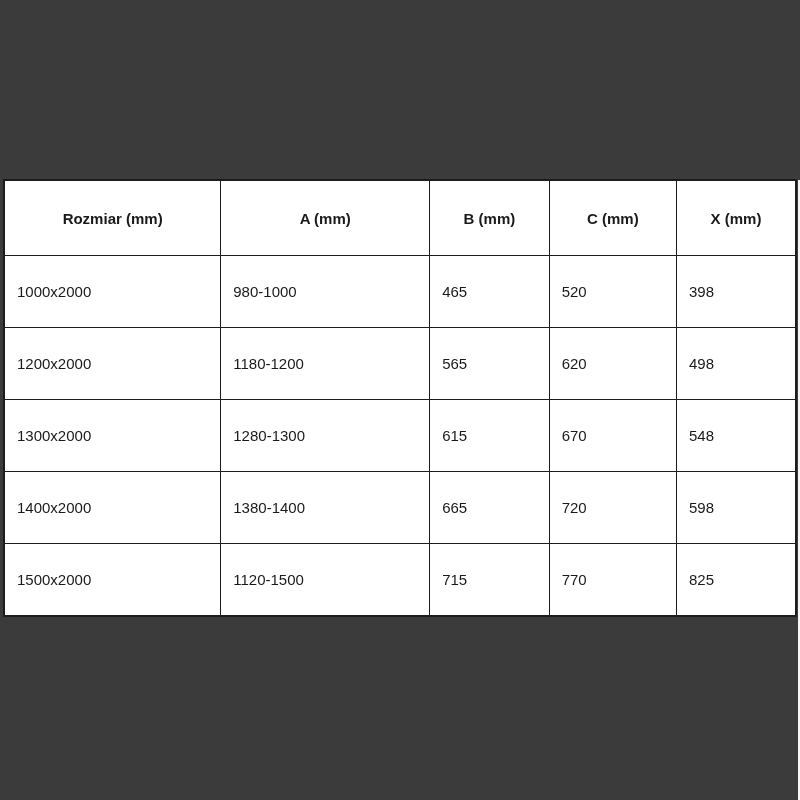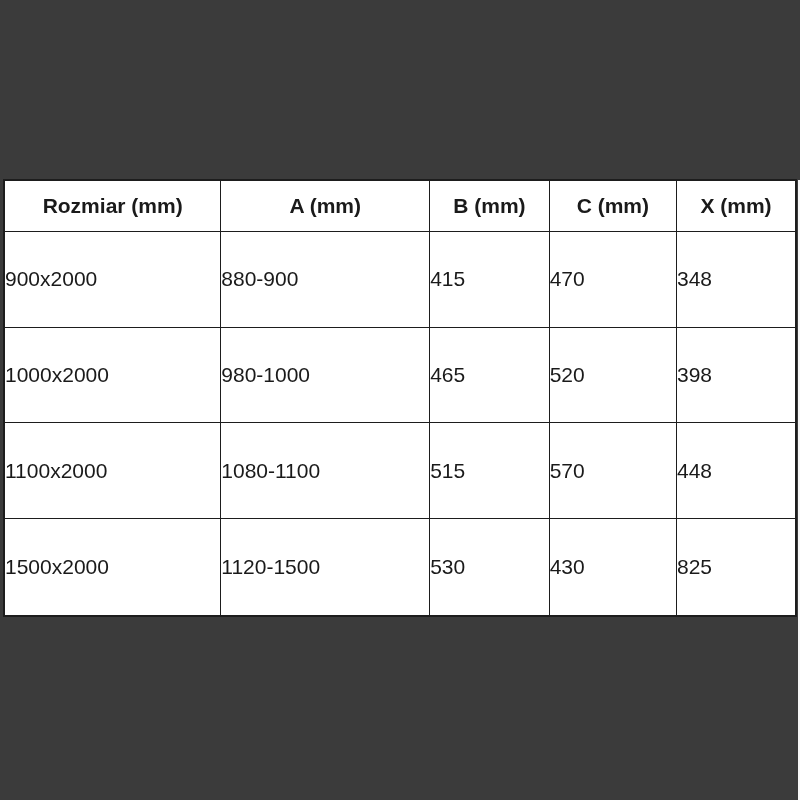--- a/index.html
+++ b/index.html
@@ -34,9 +34,9 @@
   table.spec-table td {
     border: 1.5px solid var(--line-color, #1d1d1d);
     vertical-align: middle;
-    padding: 0;
+    padding: 12px;
     font-family: "Liberation Sans", "DejaVu Sans", sans-serif;
-    font-size: 21px;
+    font-size: 15px;
     color: #1a1a1a;
     overflow: hidden;
     white-space: nowrap;

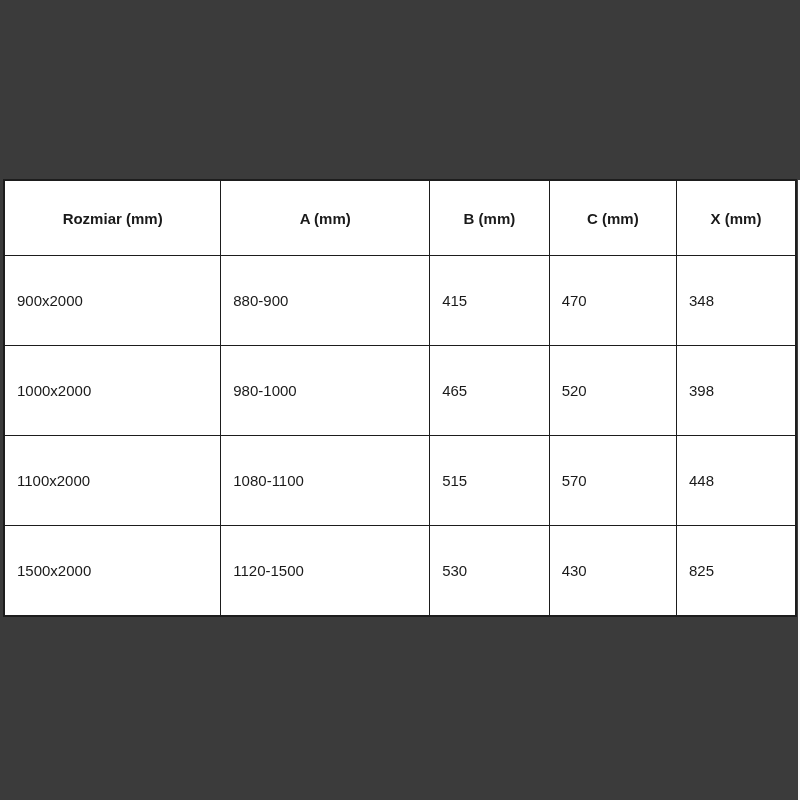--- a/index.html
+++ b/index.html
@@ -83,13 +83,6 @@
       </thead>
       <tbody id="table-body">
           <tr>
-            <td>900x2000</td>
-            <td>880-900</td>
-            <td>415</td>
-            <td>470</td>
-            <td>348</td>
-          </tr>
-          <tr>
             <td>1000x2000</td>
             <td>980-1000</td>
             <td>465</td>

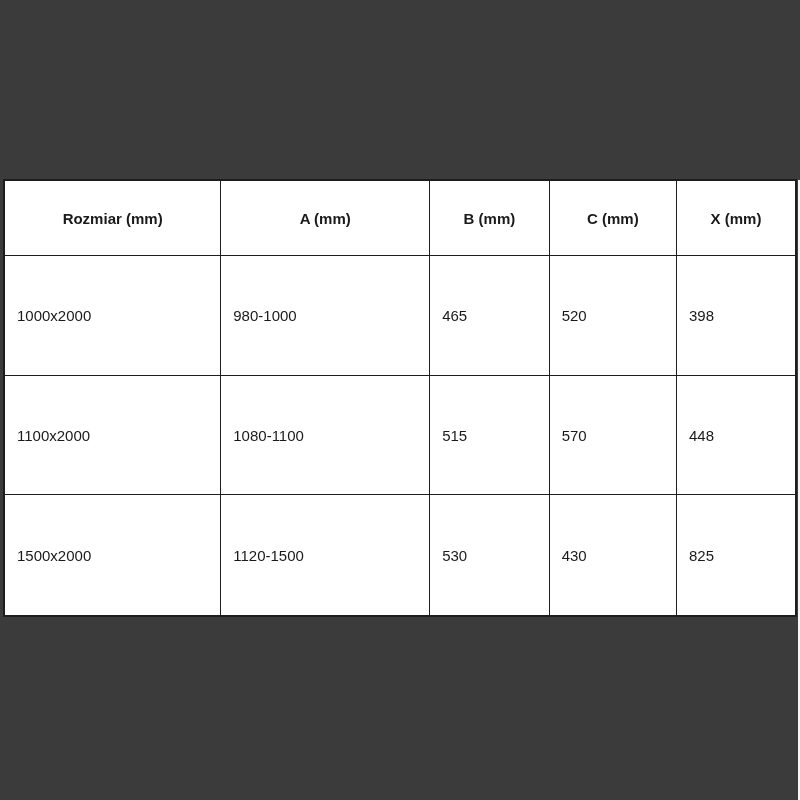--- a/index.html
+++ b/index.html
@@ -90,13 +90,6 @@
             <td>398</td>
           </tr>
           <tr>
-            <td>1100x2000</td>
-            <td>1080-1100</td>
-            <td>515</td>
-            <td>570</td>
-            <td>448</td>
-          </tr>
-          <tr>
             <td>1500x2000</td>
             <td>1120-1500</td>
             <td>530</td>

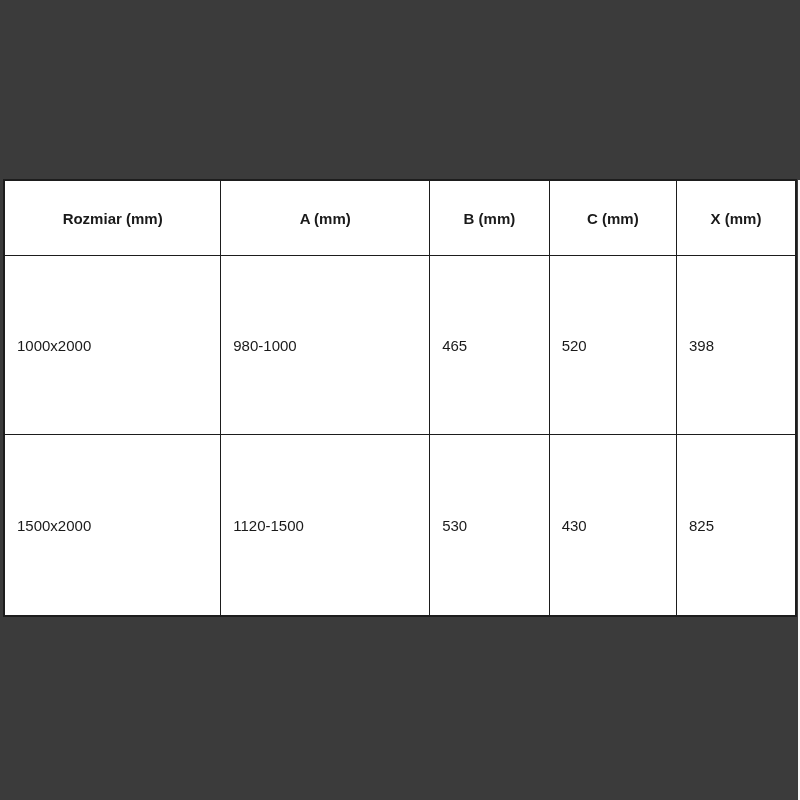--- a/index.html
+++ b/index.html
@@ -90,6 +90,13 @@
             <td>398</td>
           </tr>
           <tr>
+            <td>1200x2000</td>
+            <td>1180-1200</td>
+            <td>565</td>
+            <td>620</td>
+            <td>498</td>
+          </tr>
+          <tr>
             <td>1500x2000</td>
             <td>1120-1500</td>
             <td>530</td>

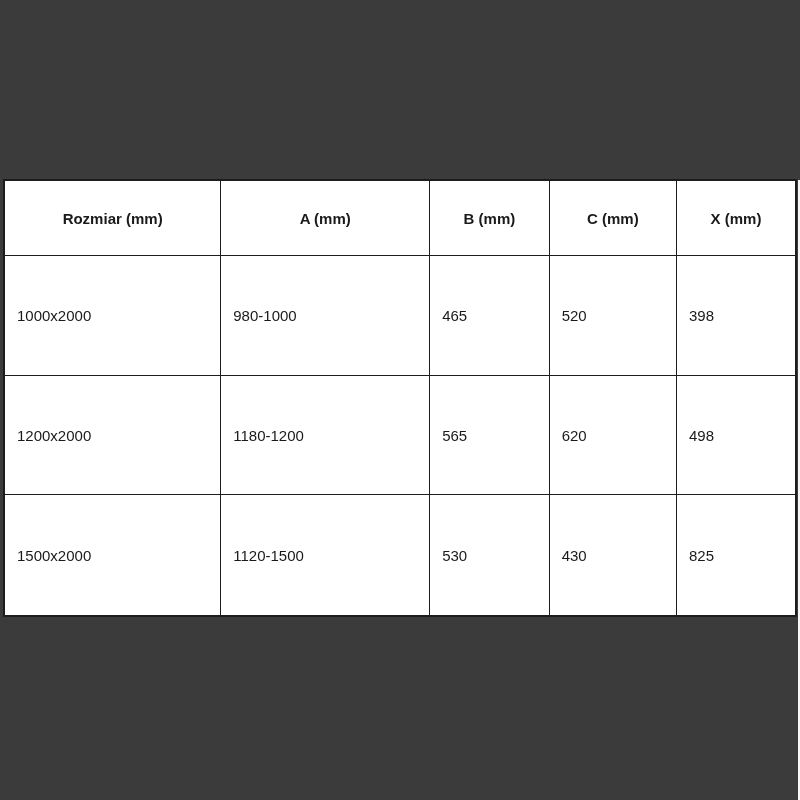--- a/index.html
+++ b/index.html
@@ -97,6 +97,13 @@
             <td>498</td>
           </tr>
           <tr>
+            <td>1300x2000</td>
+            <td>1280-1300</td>
+            <td>615</td>
+            <td>670</td>
+            <td>548</td>
+          </tr>
+          <tr>
             <td>1500x2000</td>
             <td>1120-1500</td>
             <td>530</td>

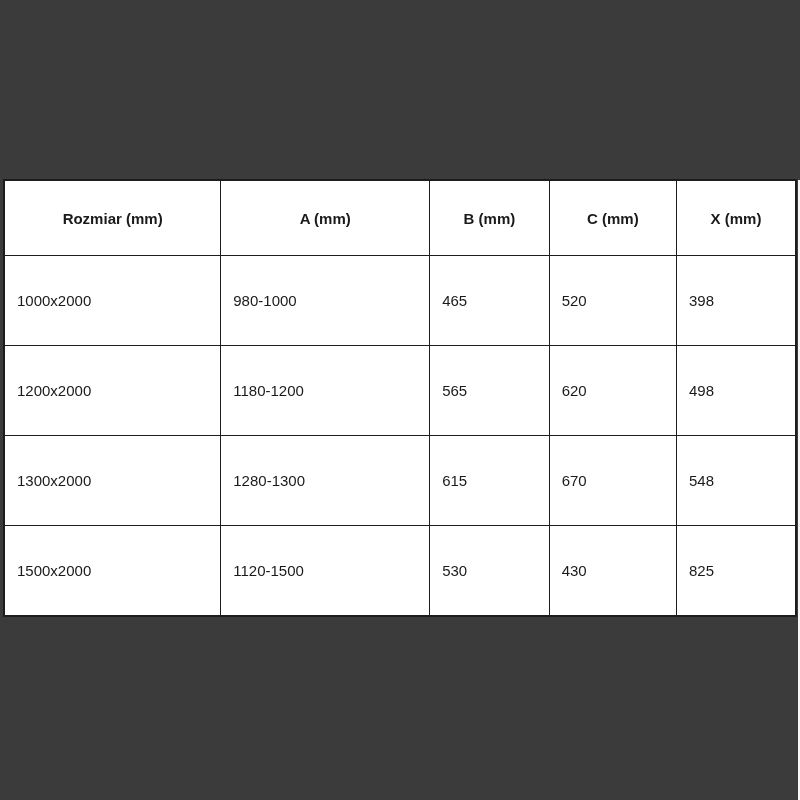--- a/index.html
+++ b/index.html
@@ -104,6 +104,13 @@
             <td>548</td>
           </tr>
           <tr>
+            <td>1400x2000</td>
+            <td>1380-1400</td>
+            <td>665</td>
+            <td>720</td>
+            <td>598</td>
+          </tr>
+          <tr>
             <td>1500x2000</td>
             <td>1120-1500</td>
             <td>530</td>

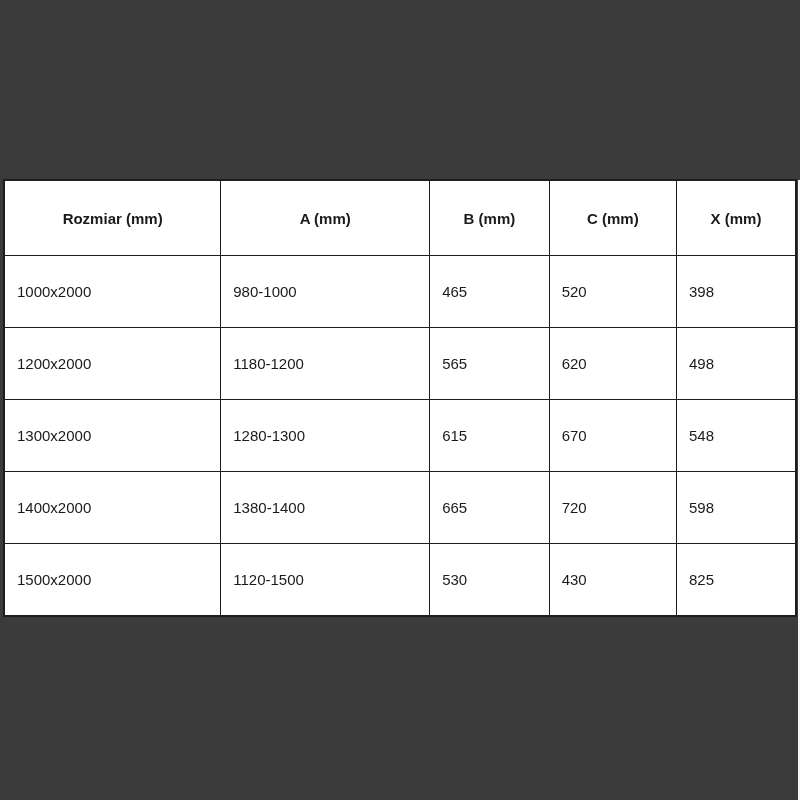--- a/index.html
+++ b/index.html
@@ -113,7 +113,7 @@
           <tr>
             <td>1500x2000</td>
             <td>1120-1500</td>
-            <td>530</td>
+            <td>715</td>
             <td>430</td>
             <td>825</td>
           </tr>

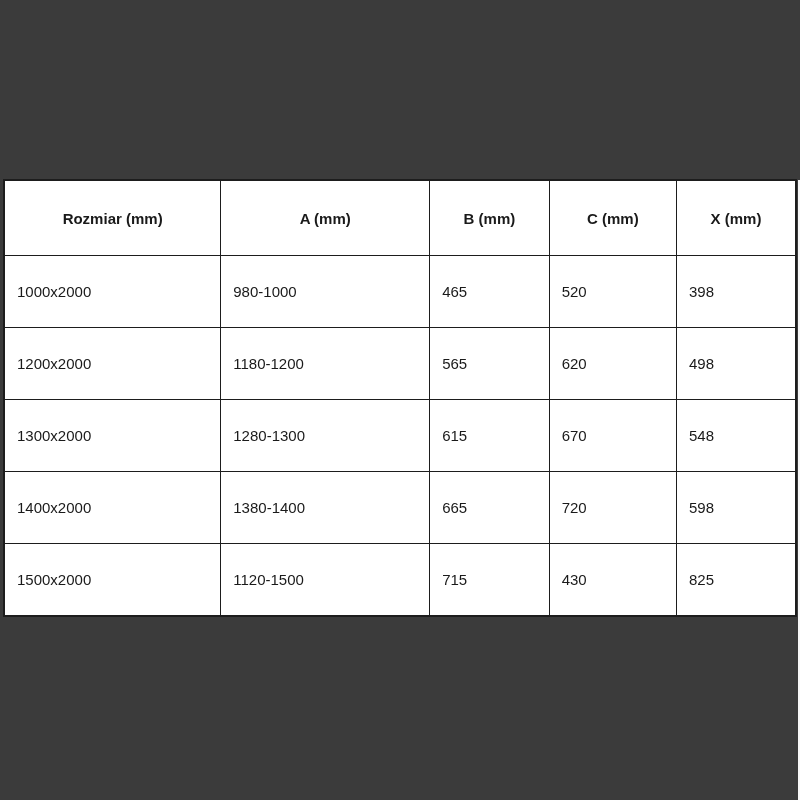--- a/index.html
+++ b/index.html
@@ -114,7 +114,7 @@
             <td>1500x2000</td>
             <td>1120-1500</td>
             <td>715</td>
-            <td>430</td>
+            <td>770</td>
             <td>825</td>
           </tr>
         </tbody>

